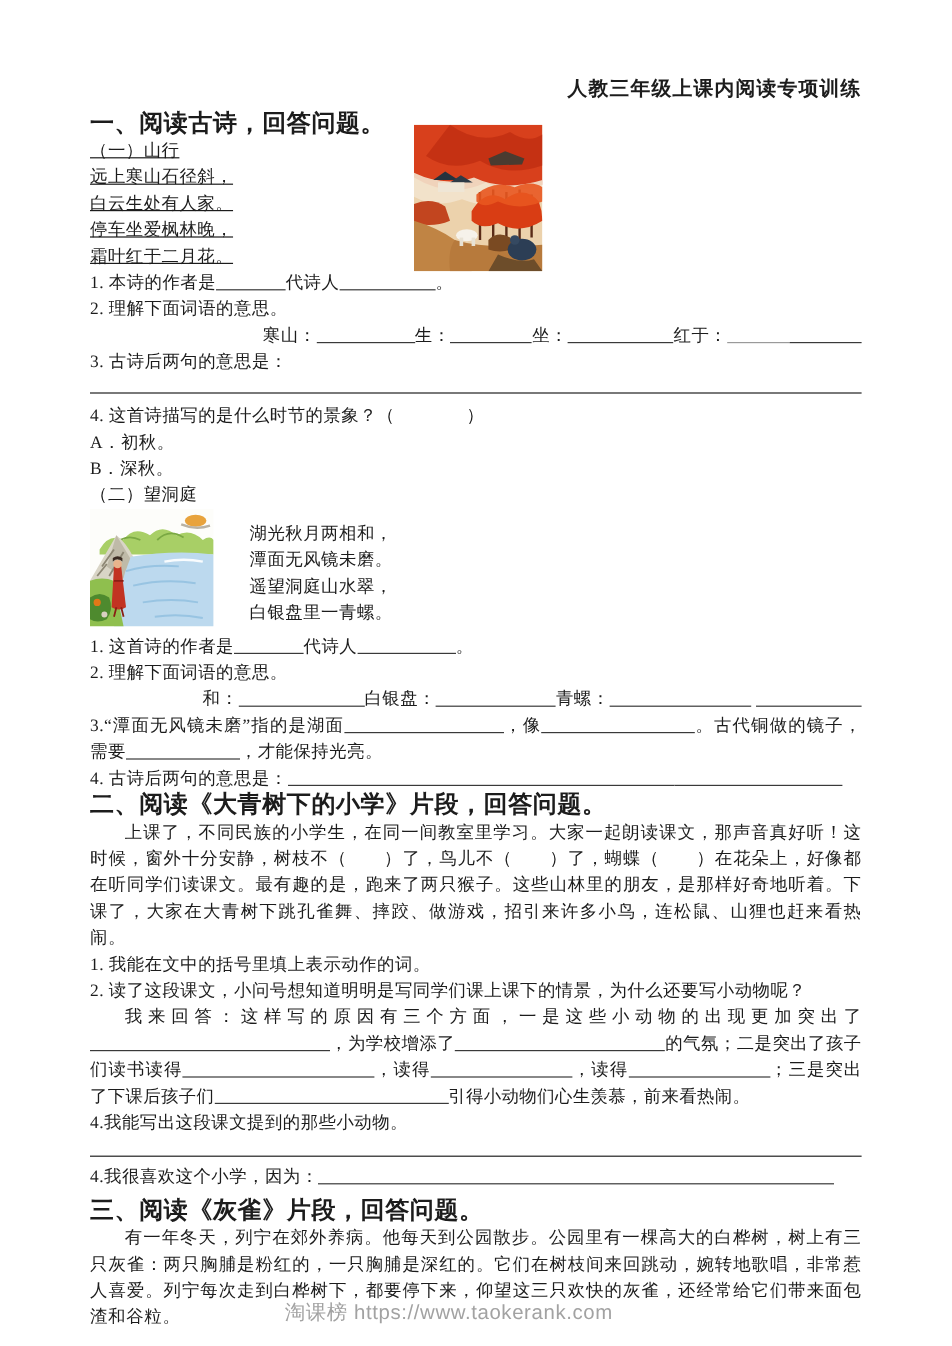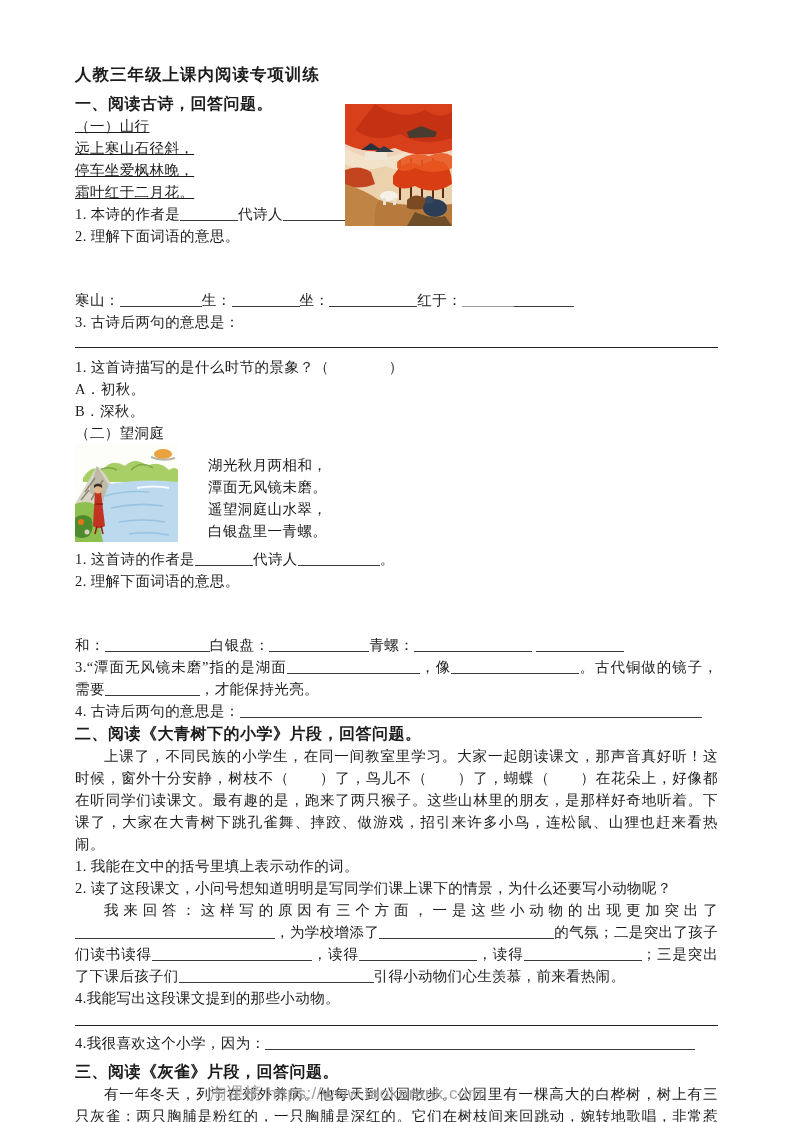--- a/index.html
+++ b/index.html
@@ -16,7 +16,7 @@
     overflow:hidden;
   }
   .title{
-    text-align:left;
+    text-align:right;
     font-family:"Liberation Sans","DejaVu Sans",sans-serif;
     font-weight:bold;
     font-size:16.5px;

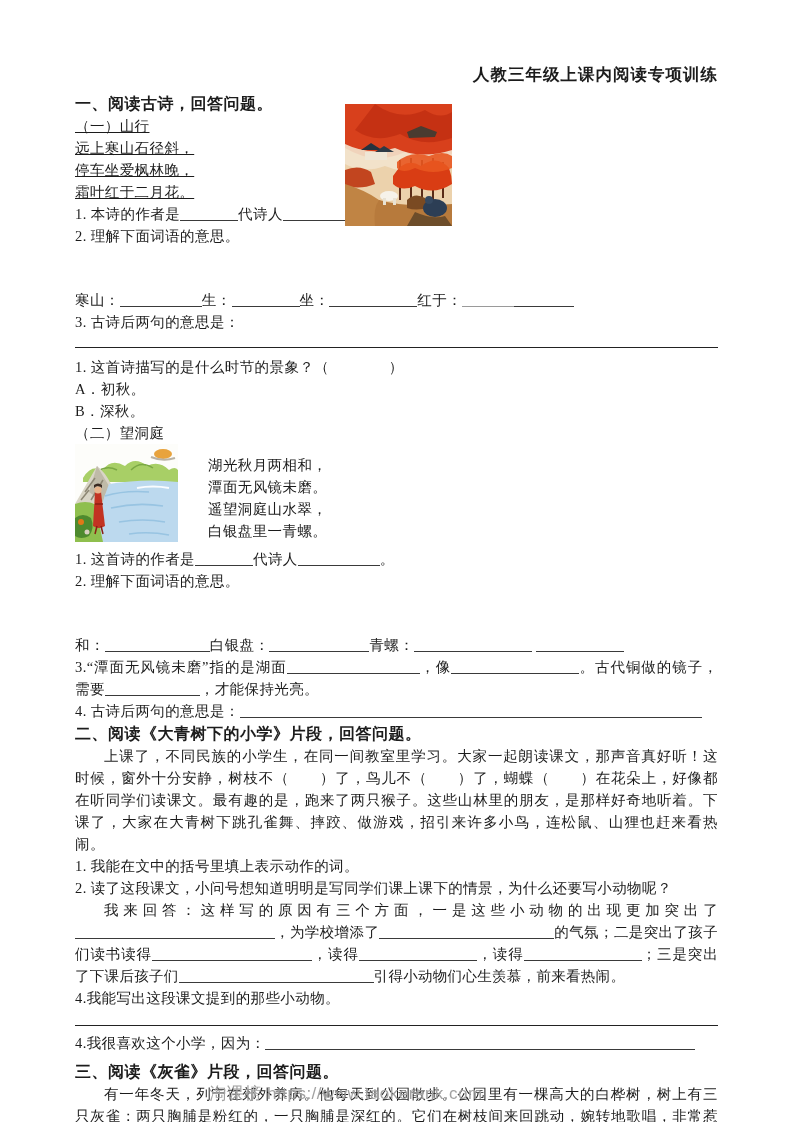--- a/index.html
+++ b/index.html
@@ -26,7 +26,7 @@
   .h{
     font-family:"Liberation Sans","DejaVu Sans",sans-serif;
     font-weight:bold;
-    font-size:16px;
+    font-size:20px;
     line-height:23px;
     letter-spacing:0.5px;
   }

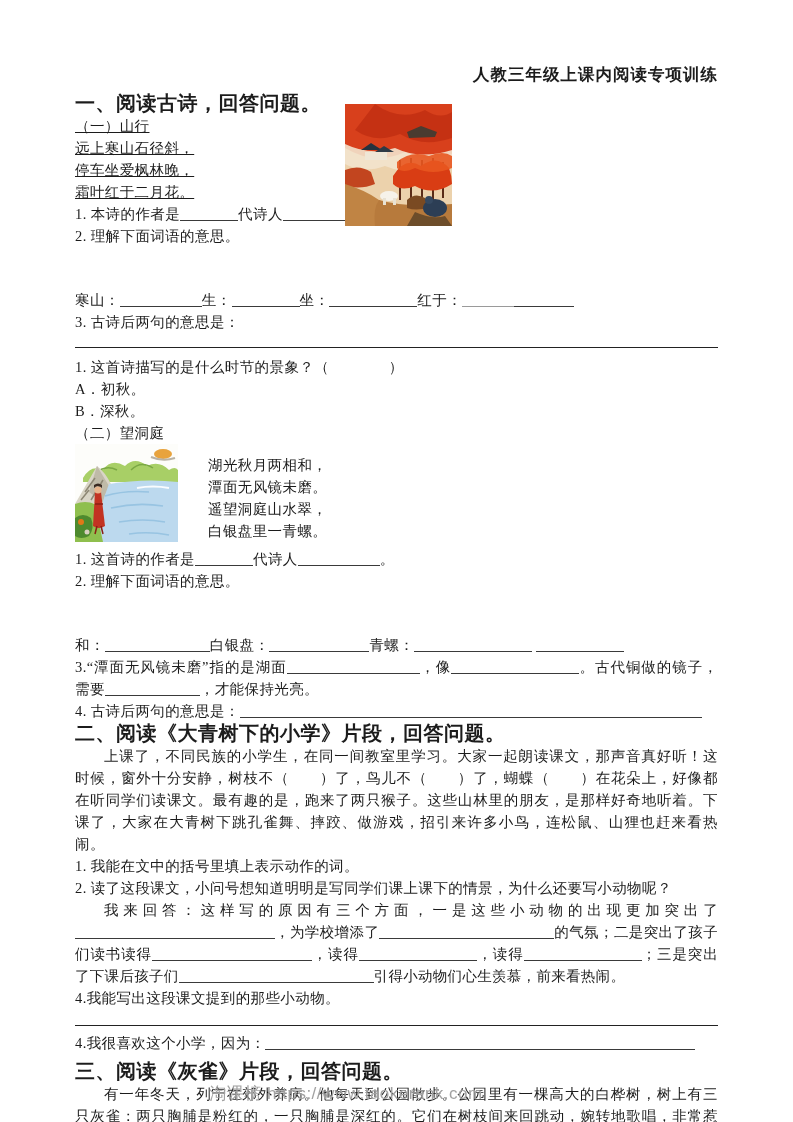--- a/index.html
+++ b/index.html
@@ -77,6 +77,7 @@
   <div class="poem1-wrap">
     <div class="line">（一）山行</div>
     <div class="line">远上寒山石径斜，</div>
+    <div class="line">白云生处有人家。</div>
     <div class="line">停车坐爱枫林晚，</div>
     <div class="line">霜叶红于二月花。</div>
 

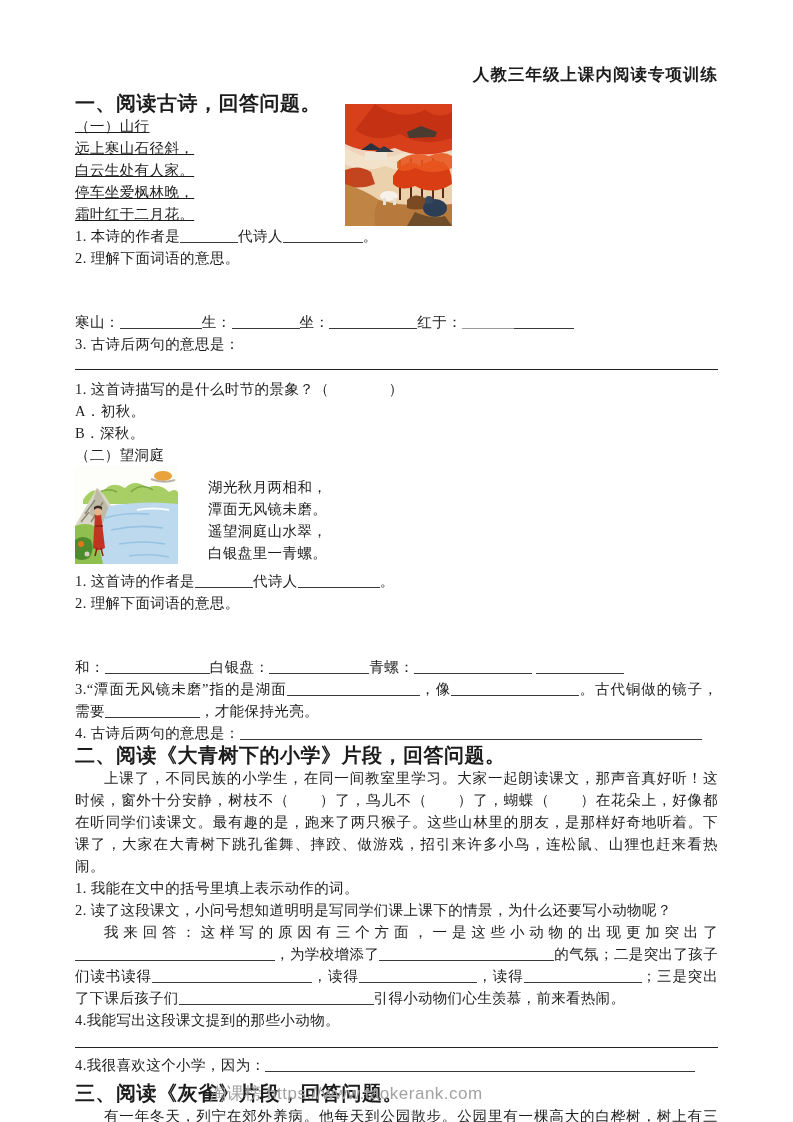--- a/index.html
+++ b/index.html
@@ -49,7 +49,7 @@
     border-top:1.3px solid #222;
     margin:0;
   }
-  .terms{display:flex;justify-content:flex-start;margin-top:42px;}
+  .terms{display:flex;justify-content:flex-end;}
   .poem1-wrap{position:relative;text-decoration:underline;}
   .img1{position:absolute;left:270px;top:-11px;}
   .poem2-row{display:flex;align-items:flex-end;}

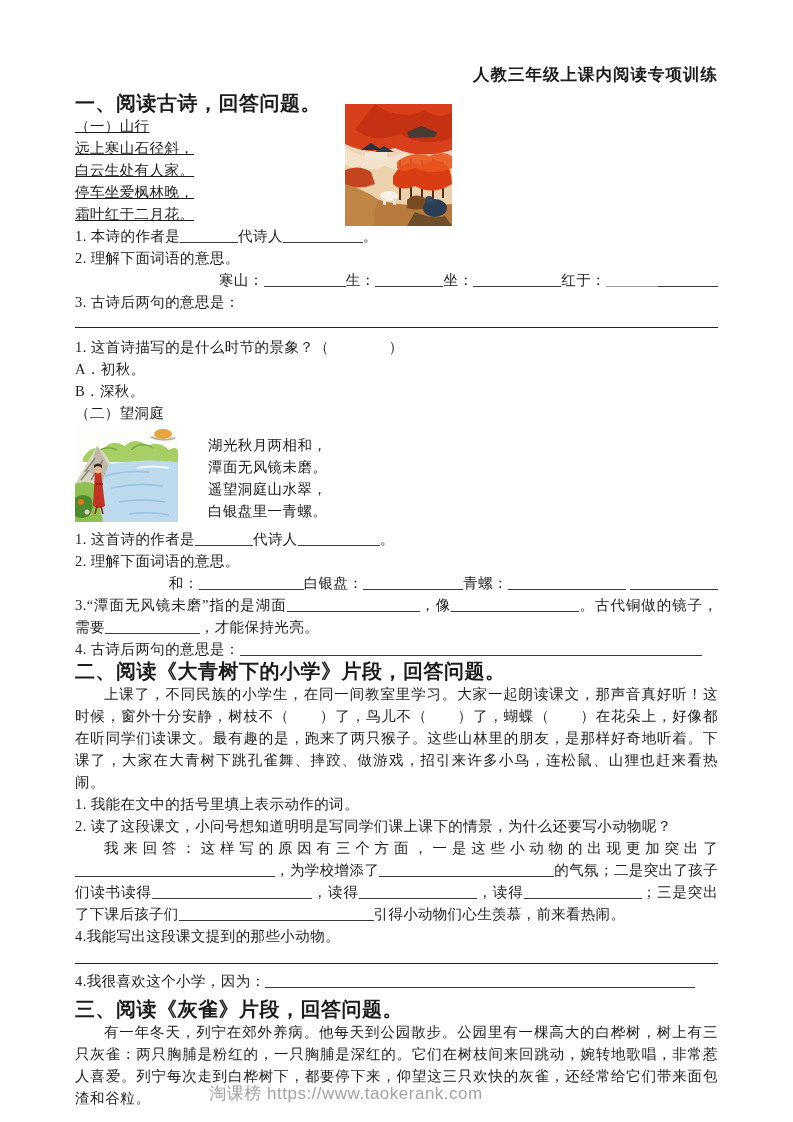--- a/index.html
+++ b/index.html
@@ -127,7 +127,7 @@
 
   <hr class="rule" style="margin-top:14px;margin-bottom:8px;">
 
-  <div class="line">1. 这首诗描写的是什么时节的景象？（　　　　）</div>
+  <div class="line">4. 这首诗描写的是什么时节的景象？（　　　　）</div>
   <div class="line">A．初秋。</div>
   <div class="line">B．深秋。</div>
 

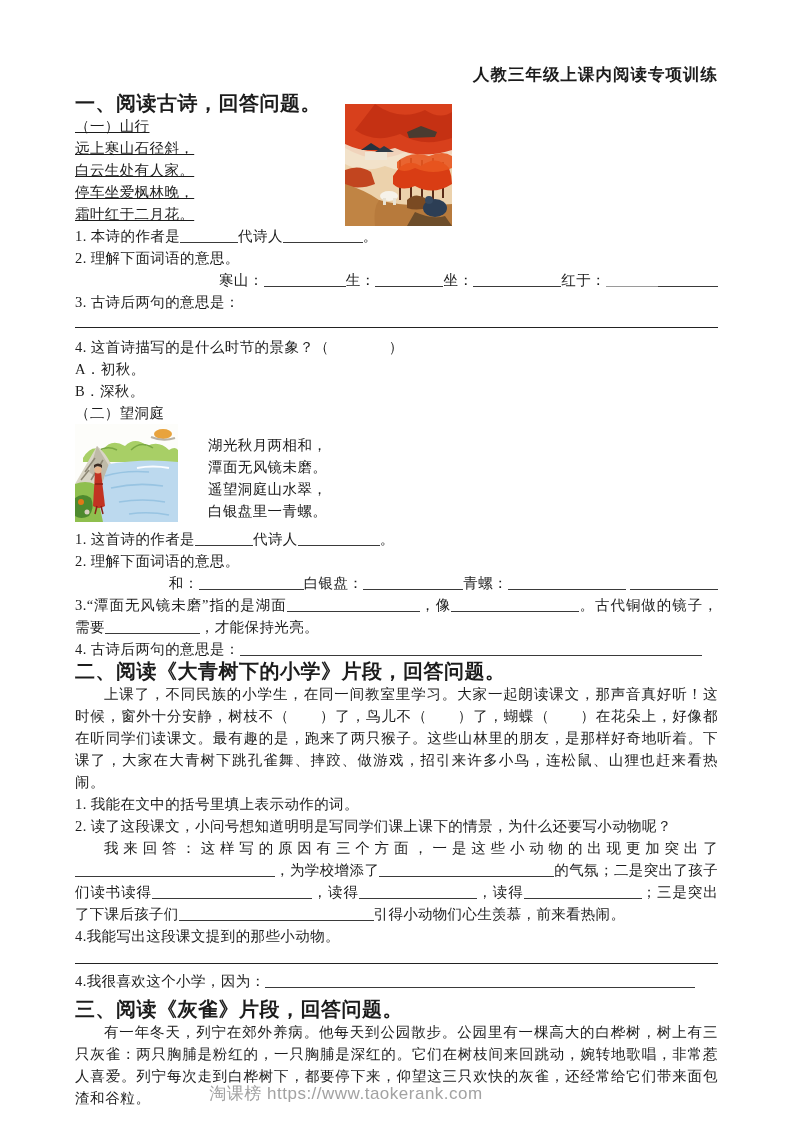--- a/index.html
+++ b/index.html
@@ -62,6 +62,7 @@
     font-size:17px;
     color:#a2a2a2;
     letter-spacing:0.5px;
+    padding-left:28px;
   }
   .mt4{margin-top:0;} .mt6{margin-top:6px;}
 </style>

